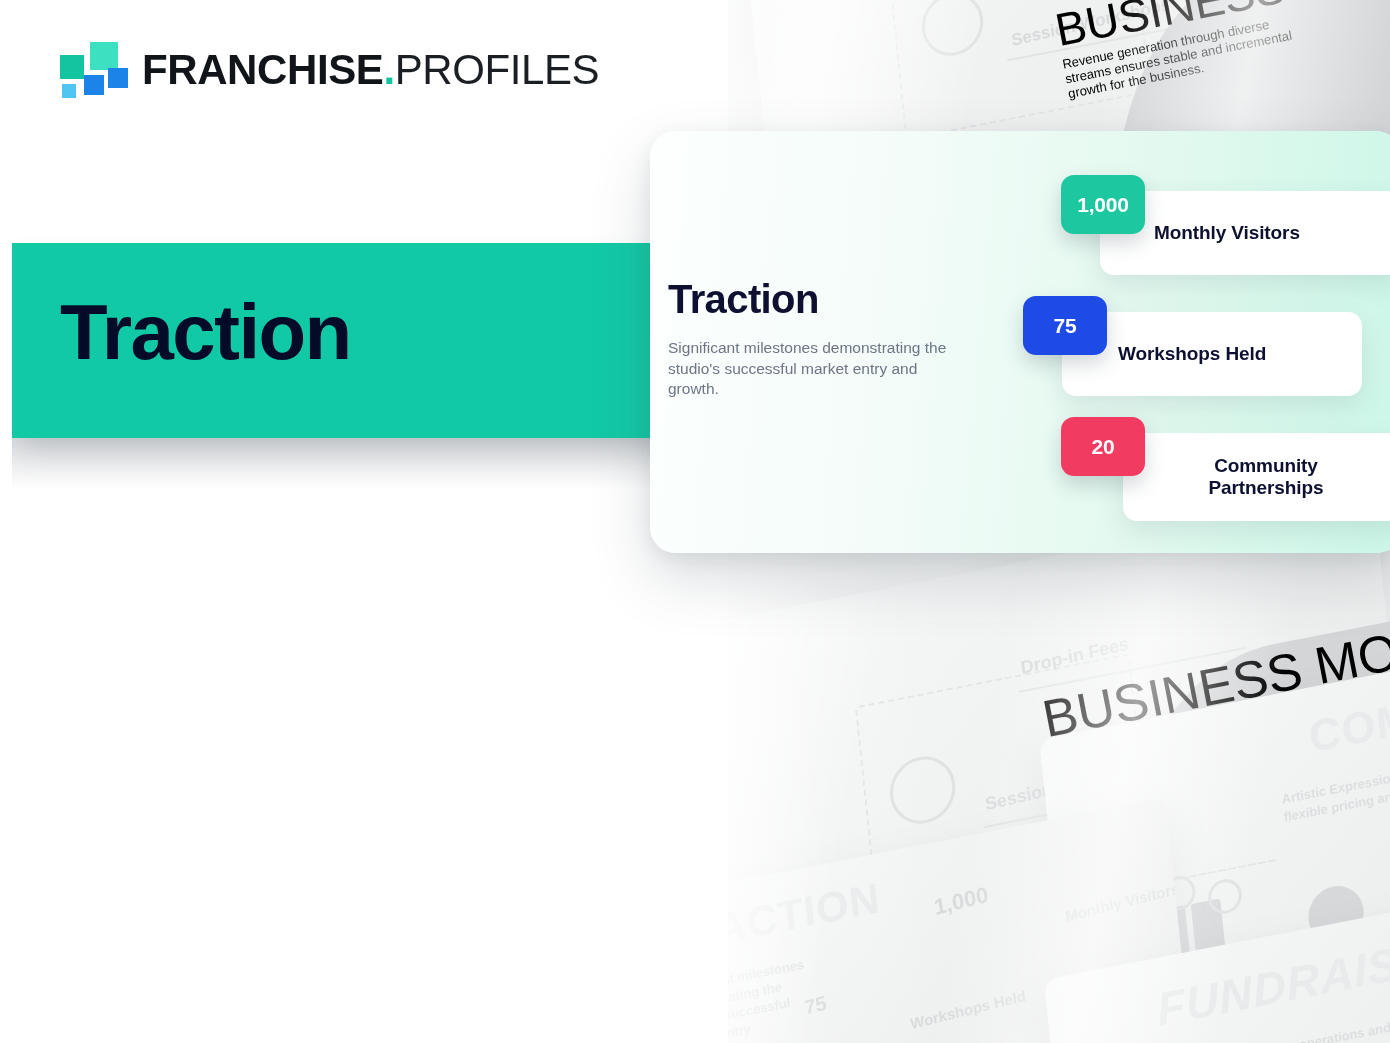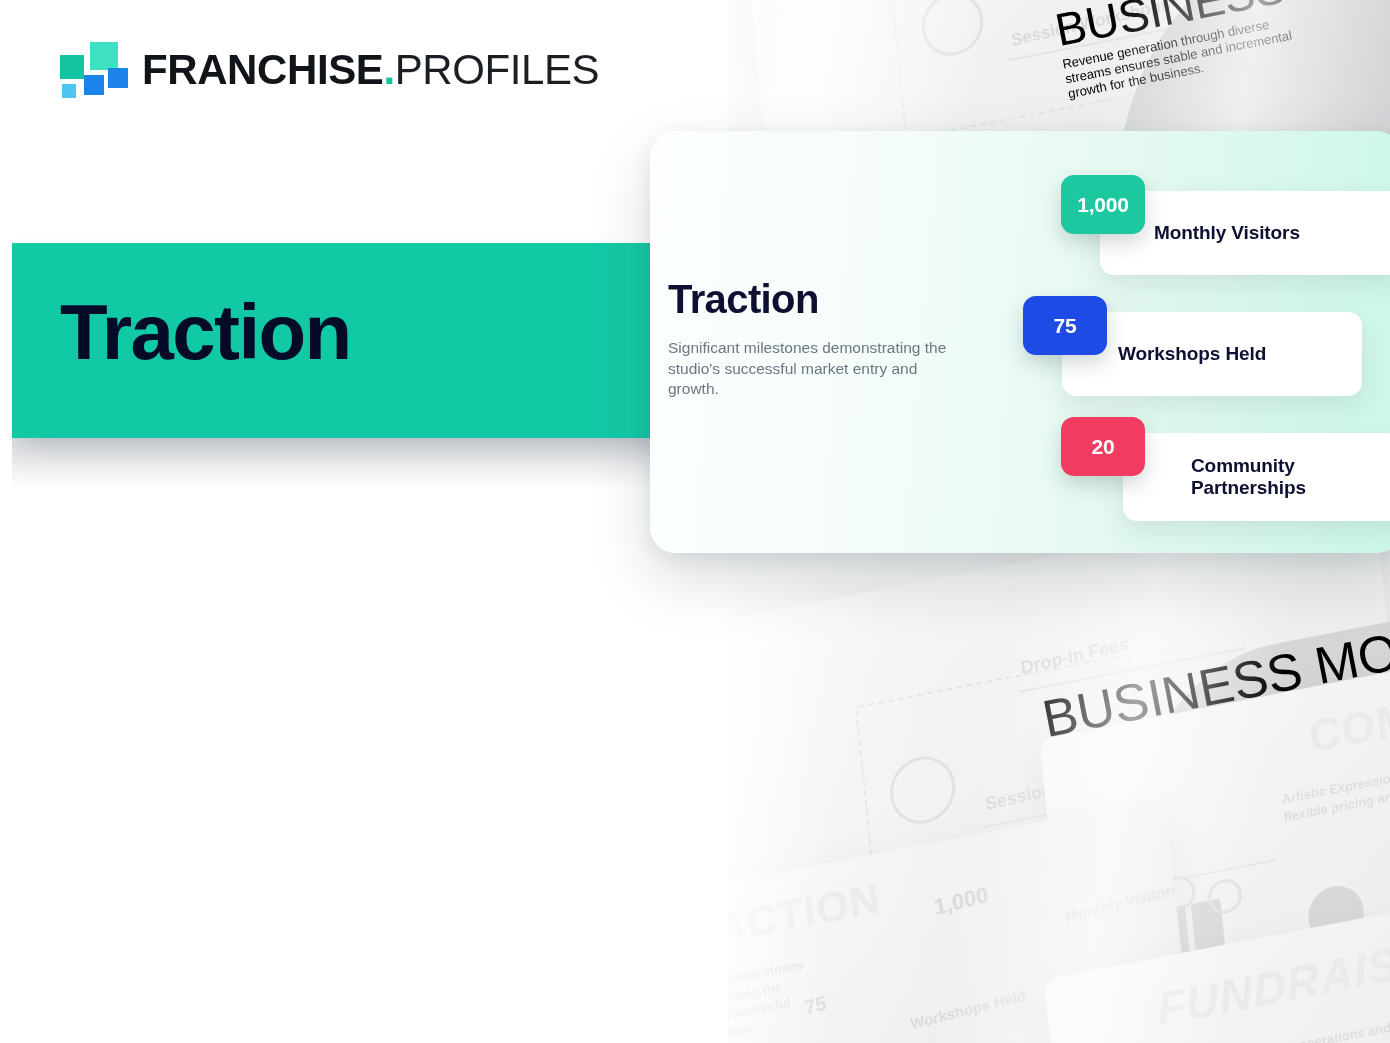--- a/index.html
+++ b/index.html
@@ -427,7 +427,7 @@
       <div class="metric-row row-3">
         <div class="metric-badge">20</div>
         <div class="metric-card">
-          <span class="metric-label"><span style="display:inline-block; width:150px;">Community Partnerships</span></span>
+          <span class="metric-label"><span style="display:inline-block; width:150px;text-align:center;">Community Partnerships</span></span>
         </div>
       </div>
 

